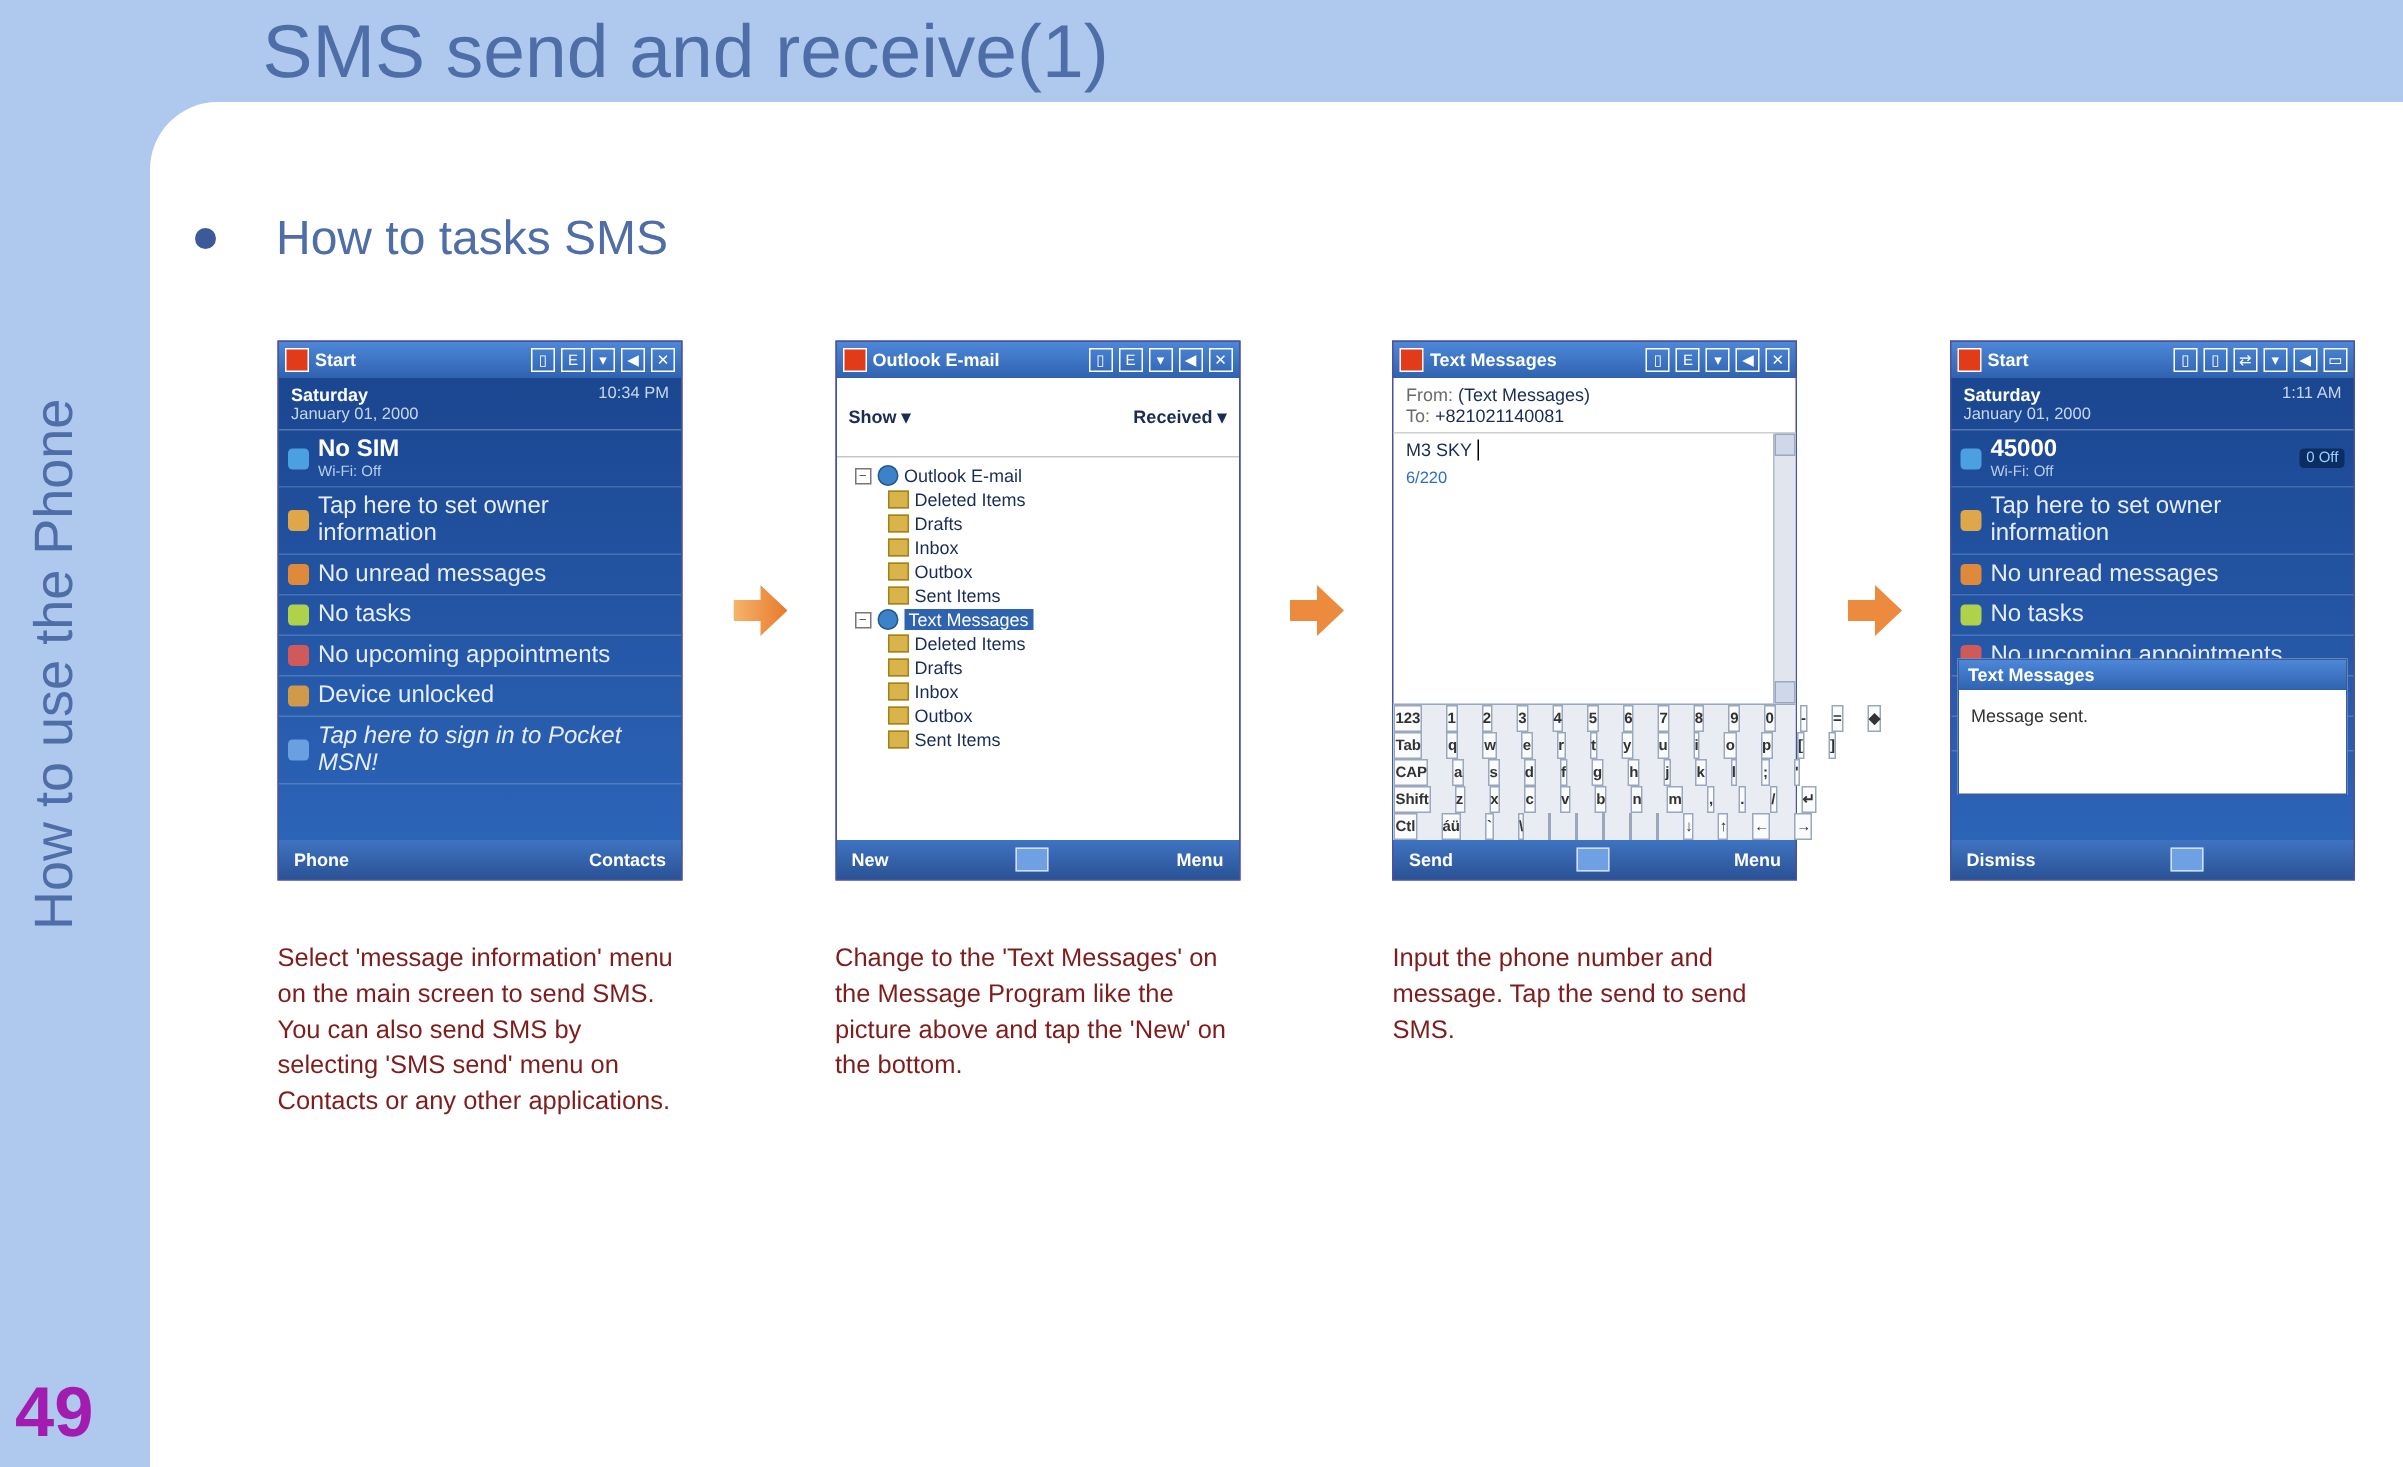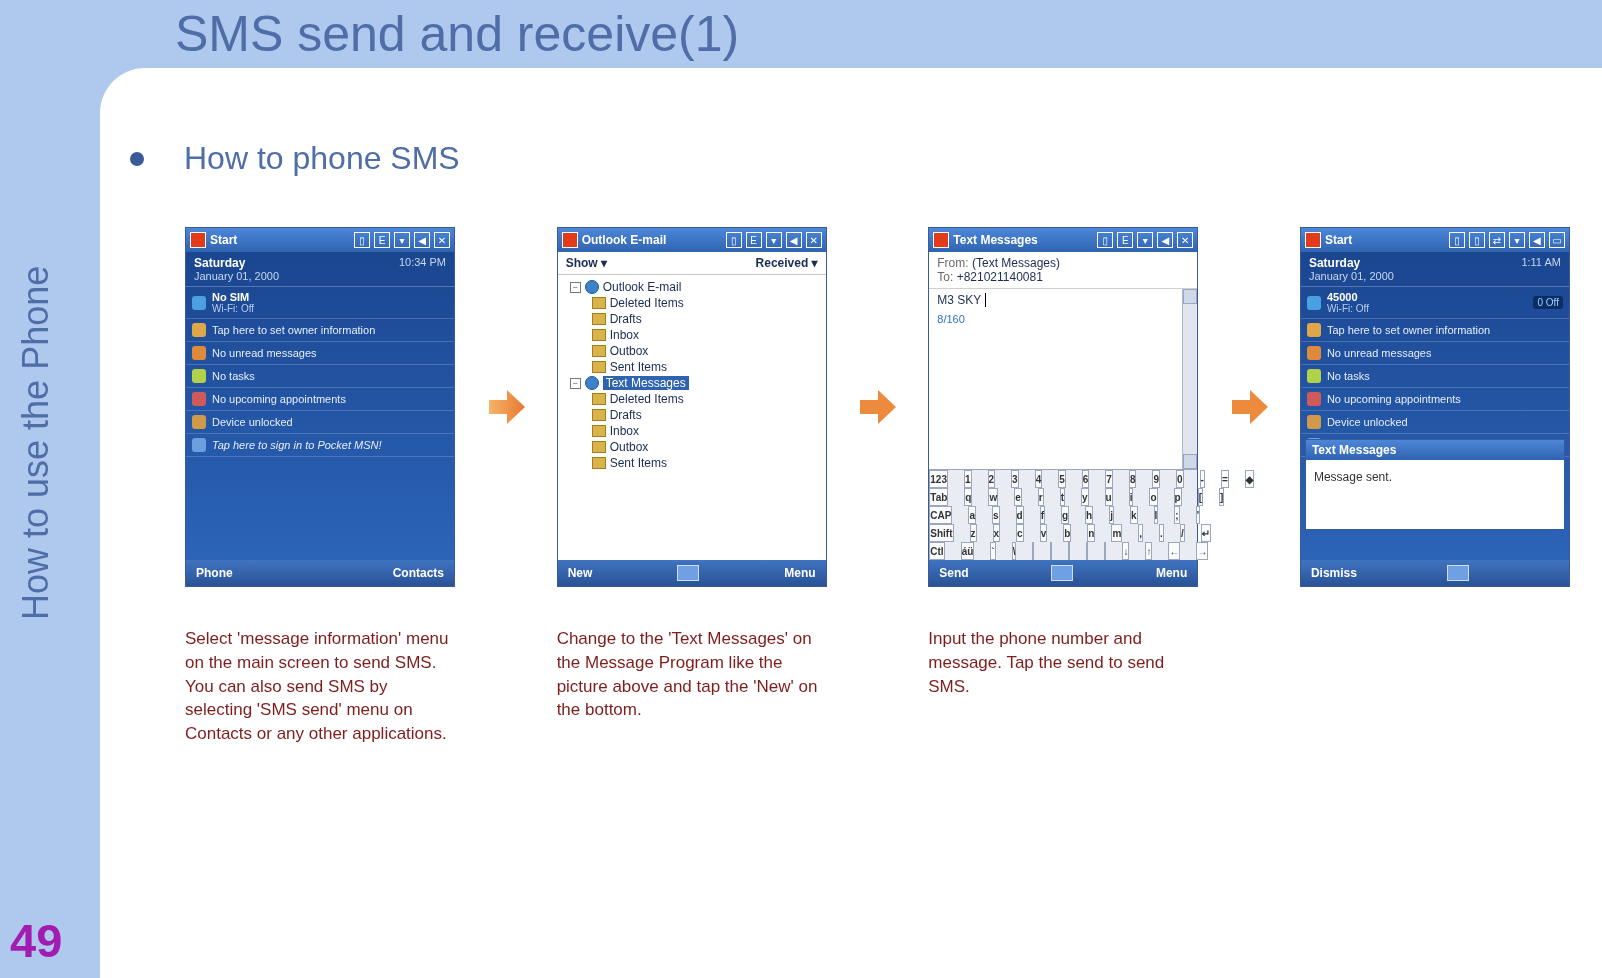--- a/index.html
+++ b/index.html
@@ -252,7 +252,7 @@
 
   <div class="bullet-row">
     <div class="bullet"></div>
-    <div class="bullet-text">How to phone SMS</div>
+    <div class="bullet-text">How to tasks SMS</div>
   </div>
 
   <div class="screens-row">

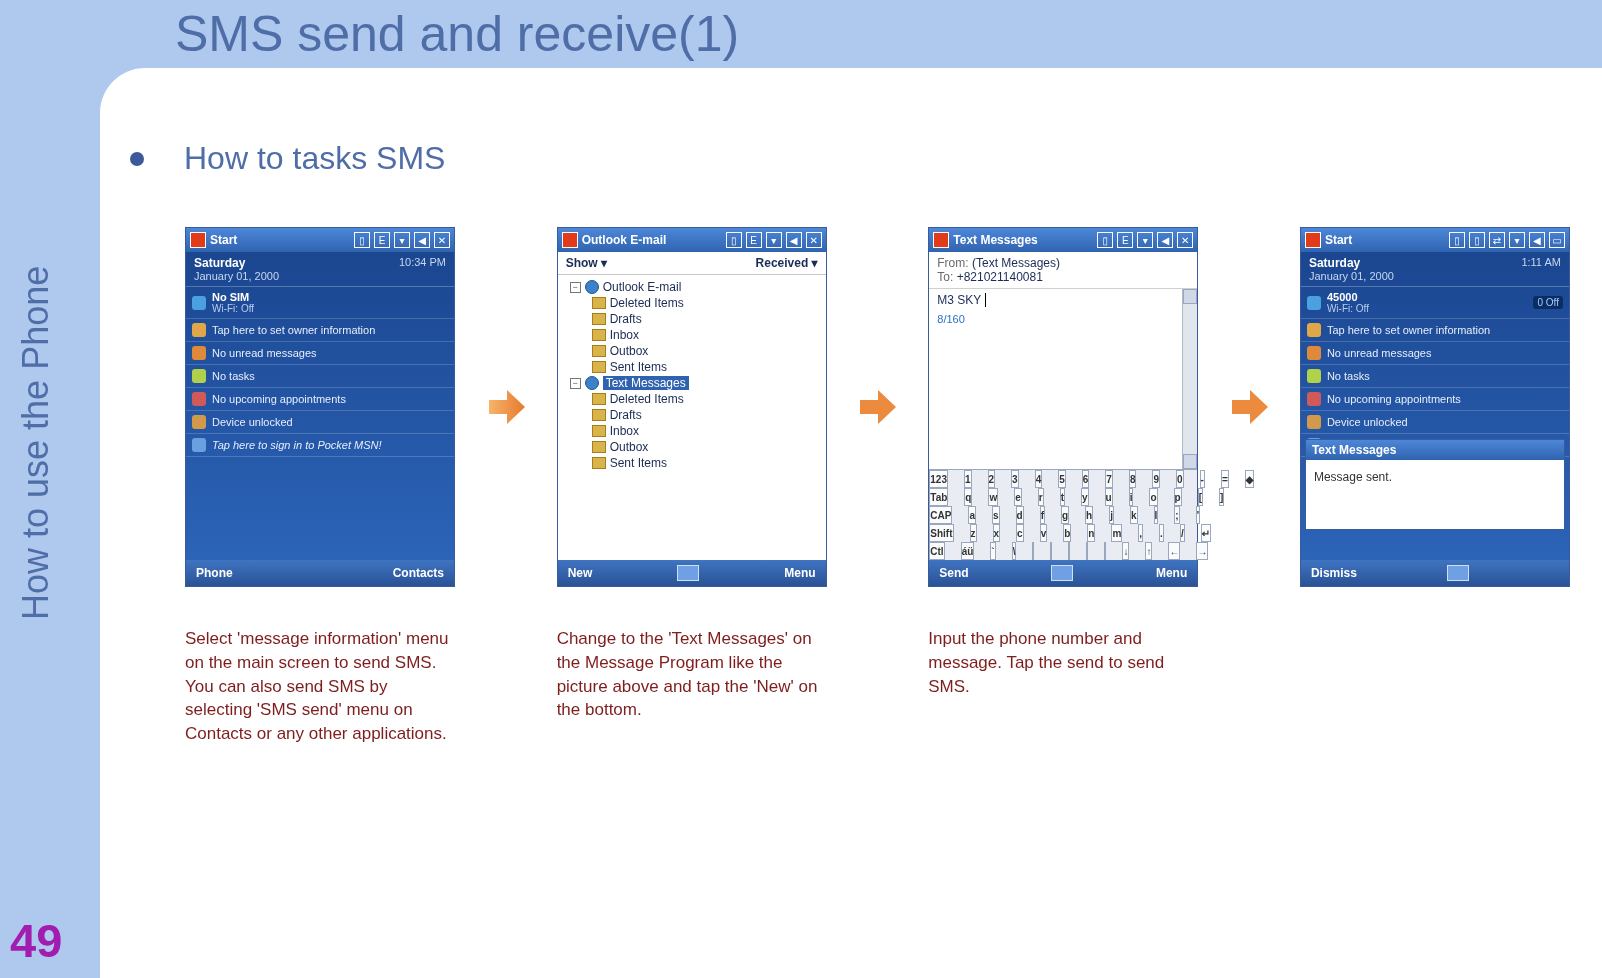--- a/index.html
+++ b/index.html
@@ -174,7 +174,7 @@
   .tree-body { flex:1; background:#fff; color:#1a2c55; }
   .tree-head {
     display:flex; justify-content:space-between;
-    padding:4px 8px;
+    padding:19px 8px;
     font-weight:bold;
     border-bottom:1px solid #c7c7c7;
   }

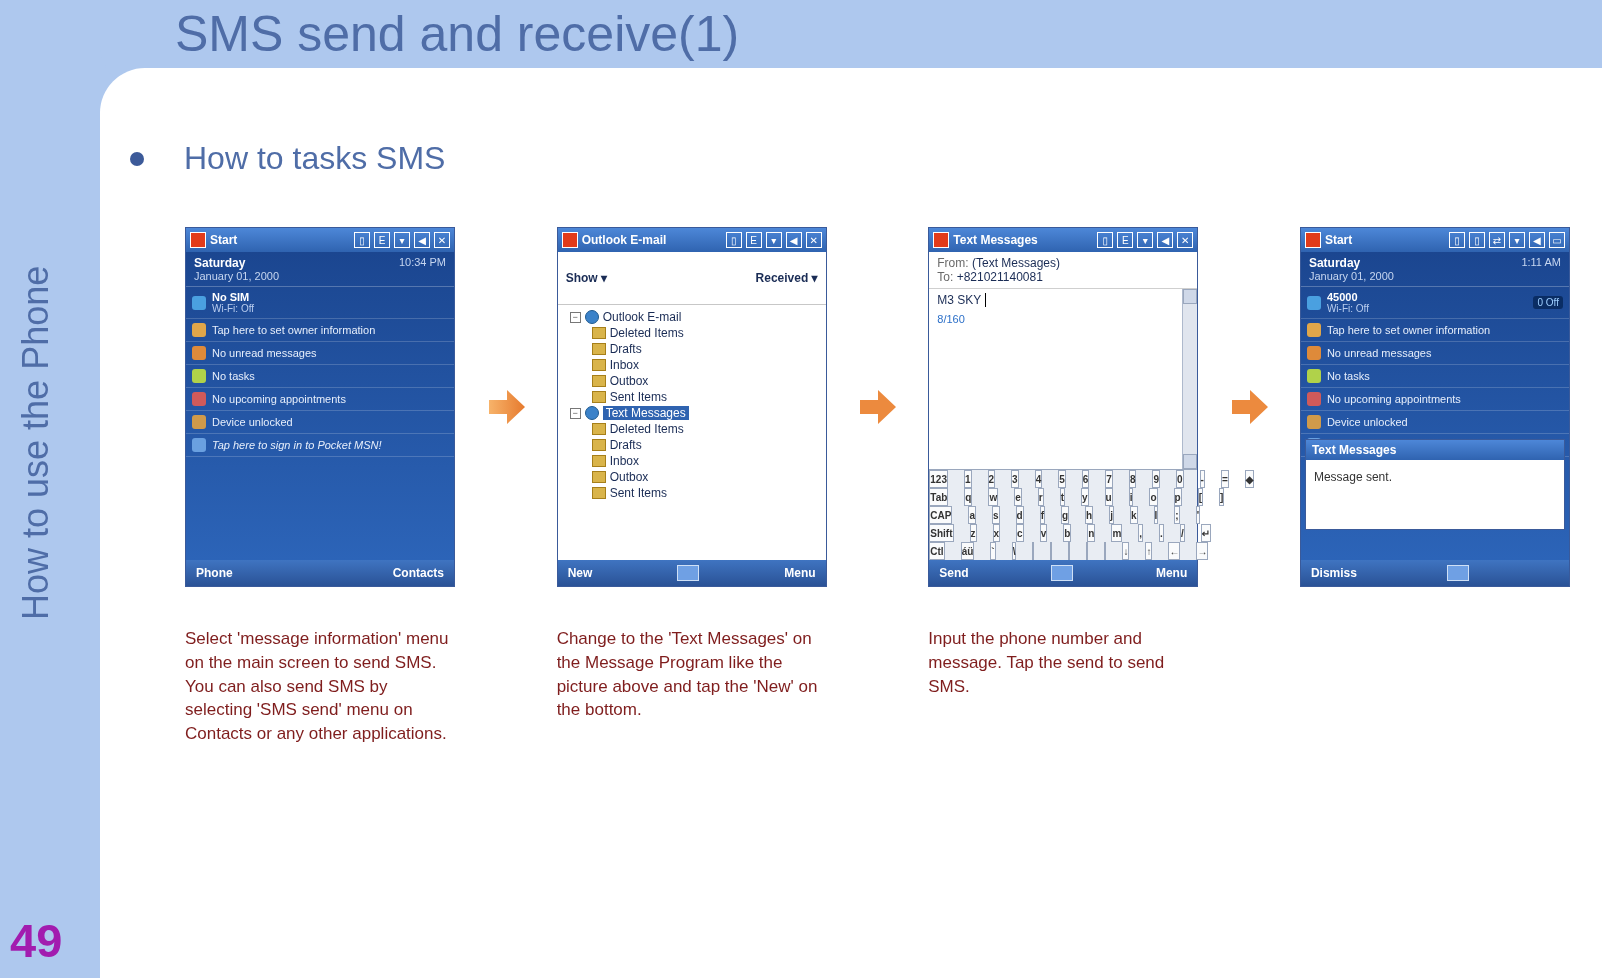--- a/index.html
+++ b/index.html
@@ -163,7 +163,7 @@
     width: 14px; height: 14px; border-radius: 3px;
     background: #e6883a;
   }
-  .today-row .lbl { flex: 1; font-size: 11px; }
+  .today-row .lbl { flex: 1; font-size: 16px; }
   .today-row .sub { color:#b9cdef; font-size:10px; }
   .today-row .badge {
     background:#0a2d64; color:#9ecfff;

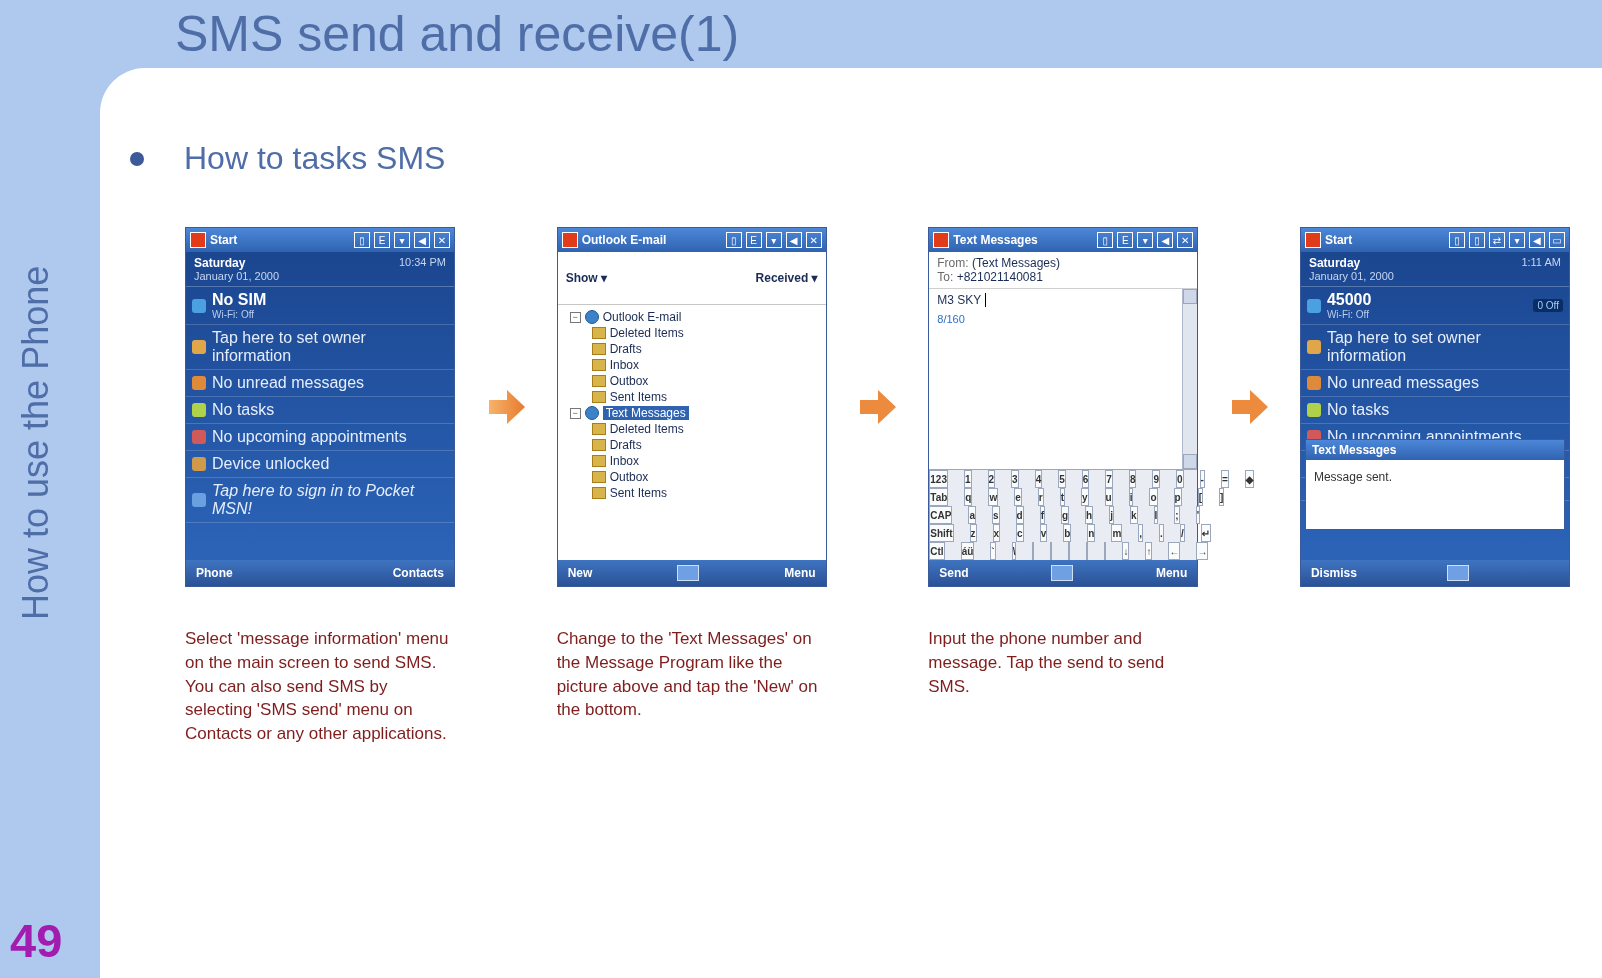--- a/index.html
+++ b/index.html
@@ -433,7 +433,7 @@
           </div>
           <div class="msg-input-area">
             <span>M3 SKY</span><span class="cursor">&nbsp;</span>
-            <div class="char-count">8/160</div>
+            <div class="char-count">6/220</div>
             <div class="scrollbar">
               <div class="sb-btn"></div>
               <div class="sb-btn"></div>

